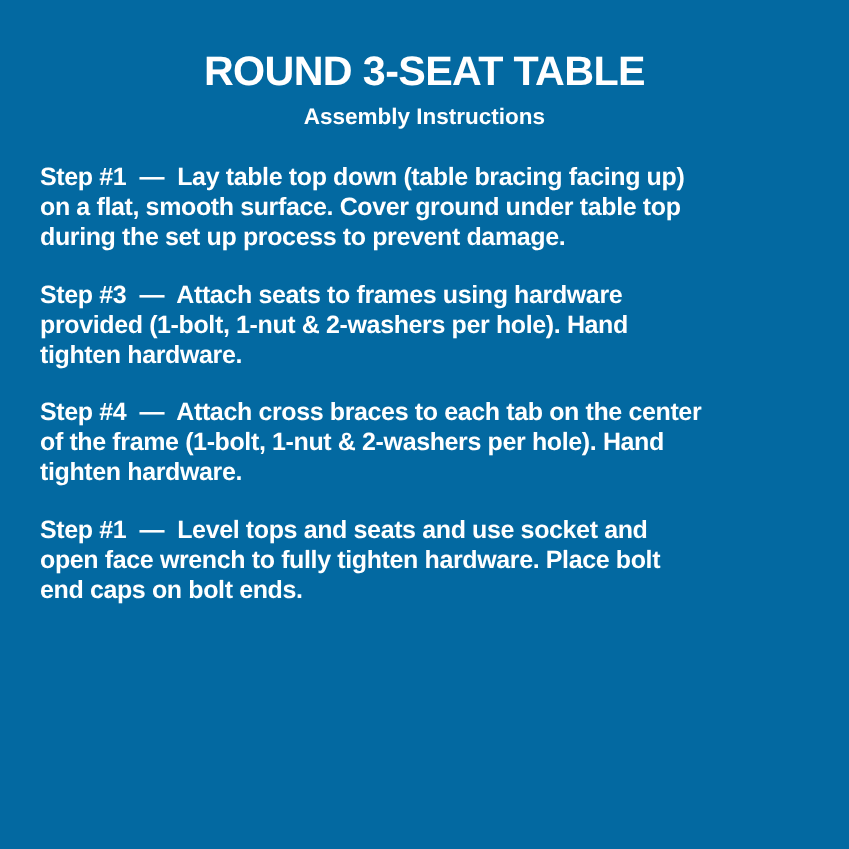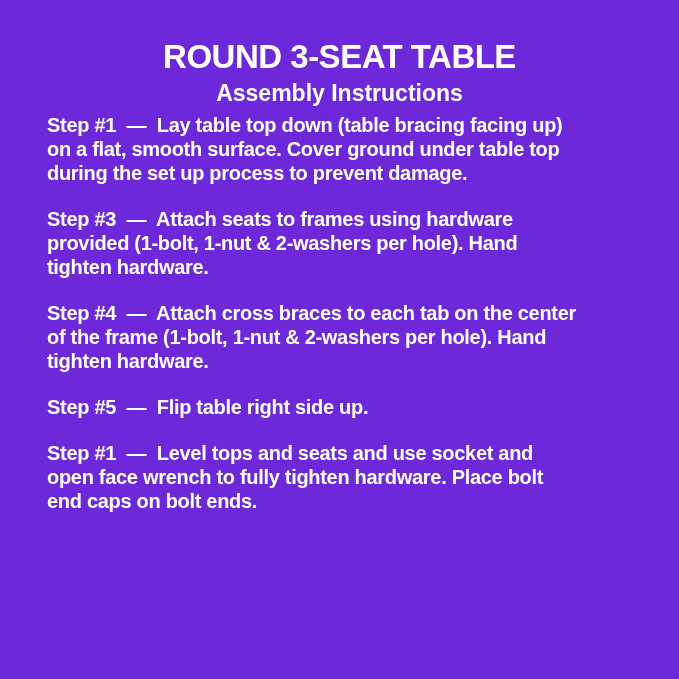--- a/index.html
+++ b/index.html
@@ -11,7 +11,7 @@
     position: relative;
     width: 679px;
     height: 679px;
-    background: #6d28d9;
+    background: #0369a1;
     color: #ffffff;
     font-family: "Liberation Sans", "DejaVu Sans", sans-serif;
     font-weight: bold;

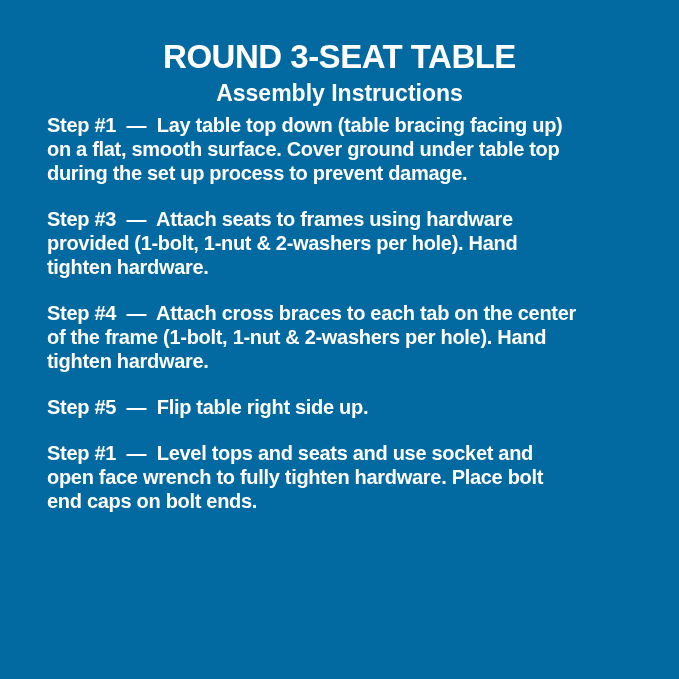--- a/index.html
+++ b/index.html
@@ -29,7 +29,7 @@
     color: #ffffff;
   }
   .subtitle {
-    font-size: 23px;
+    font-size: 18px;
     line-height: 30px;
     margin-top: 2px;
     color: #ffffff;

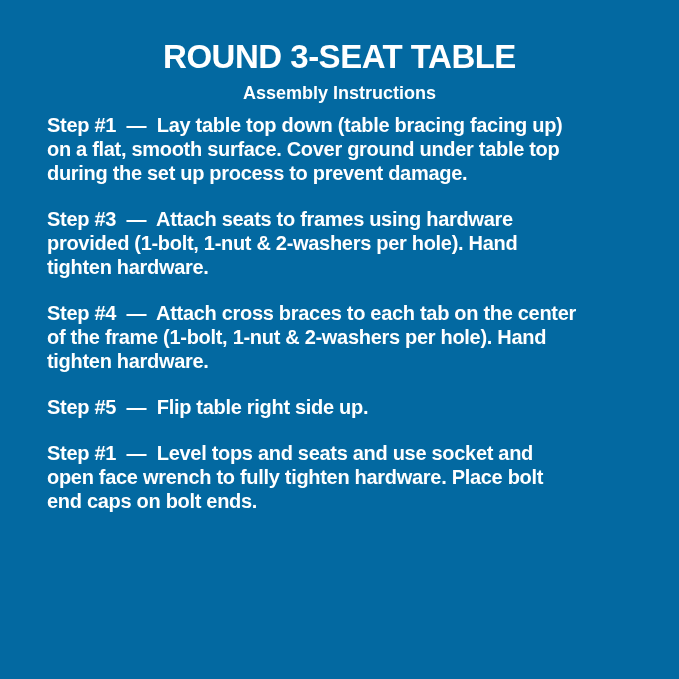--- a/index.html
+++ b/index.html
@@ -35,8 +35,8 @@
     color: #ffffff;
   }
   .steps {
-    margin-top: 5px;
-    padding-left: 47px;
+    margin-top: 22px;
+    padding-left: 32px;
     padding-right: 26px;
   }
   .step {

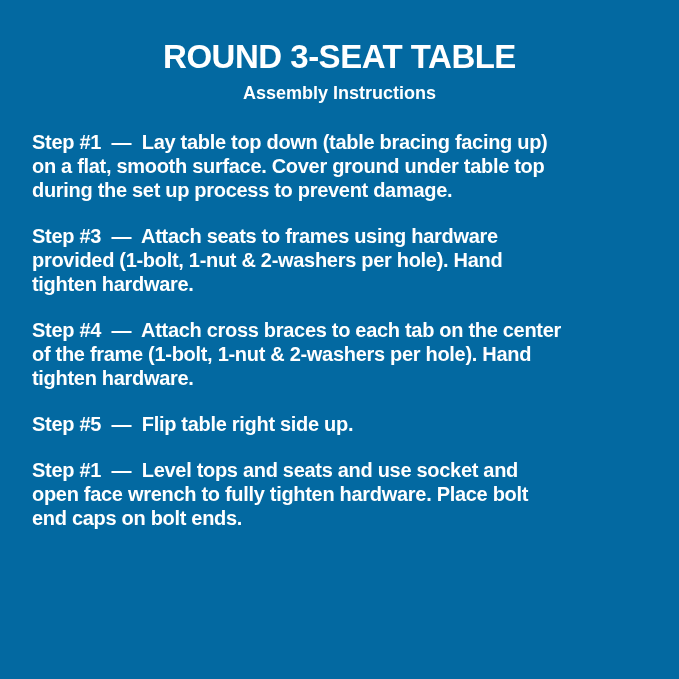--- a/index.html
+++ b/index.html
@@ -66,7 +66,6 @@
     <p class="step">Step #4  —  Attach cross braces to each tab on the center
 of the frame (1-bolt, 1-nut &amp; 2-washers per hole). Hand
 tighten hardware.</p>
-    <p class="step">Step #5  —  Flip table right side up.</p>
     <p class="step">Step #1  —  Level tops and seats and use socket and
 open face wrench to fully tighten hardware. Place bolt
 end caps on bolt ends.</p>

